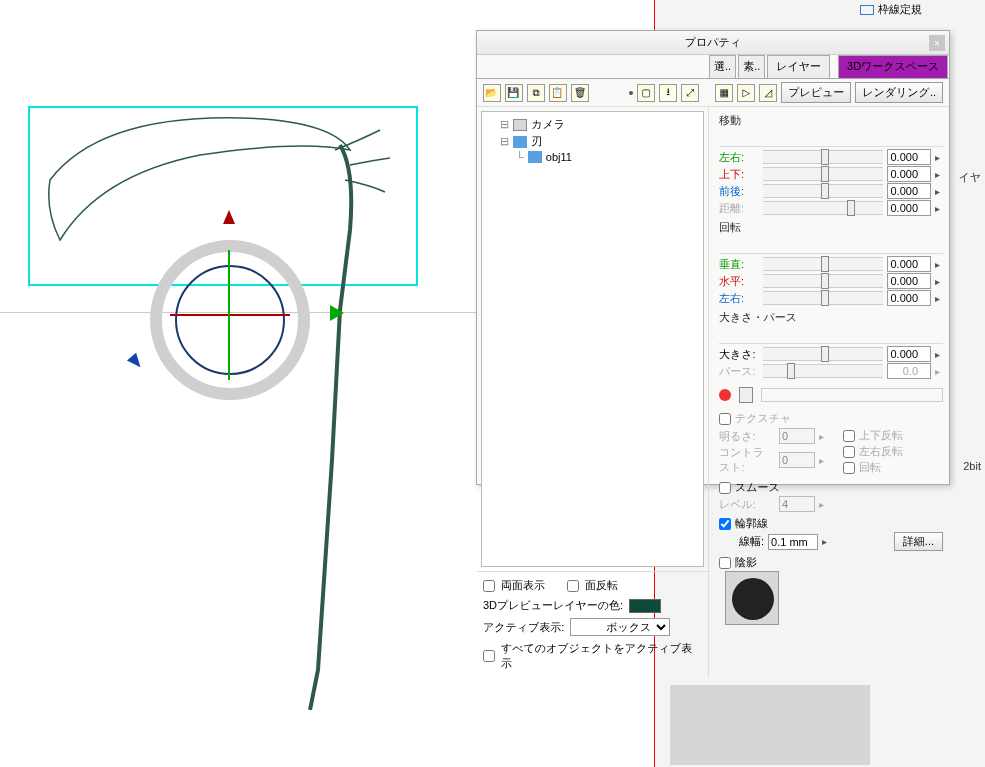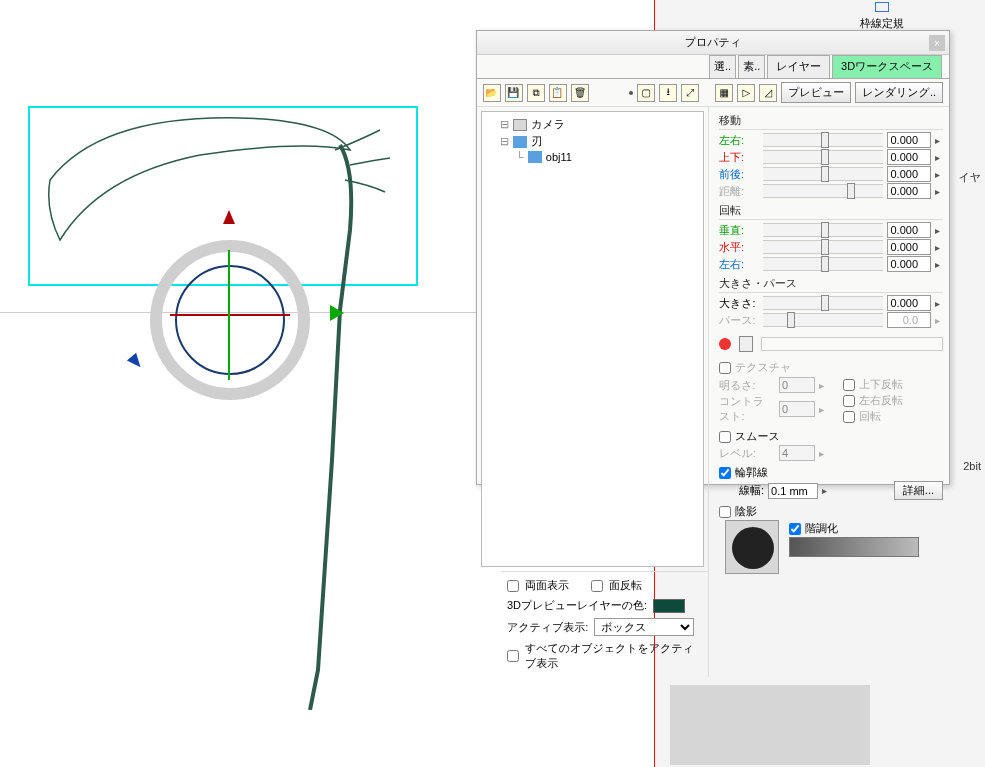--- a/index.html
+++ b/index.html
@@ -22,7 +22,7 @@
 
 
 .right-strip { position: absolute; left: 655px; top: 0; width: 330px; height: 767px; background: #f4f4f4; }
-.ruler-item { position: absolute; top: 2px; left: 860px; display: flex; align-items: center; gap: 4px; flex-direction: column; }
+.ruler-item { position: absolute; top: 2px; left: 860px; display: flex; align-items: center; gap: 4px; }
 .ruler-item .ico { width: 14px; height: 10px; border: 1px solid #3a77c8; display: inline-block; }
 .lbl-layer { position: absolute; top: 170px; right: 4px; font-size: 11px; color: #333; }
 .lbl-2bit { position: absolute; top: 460px; right: 4px; font-size: 11px; color: #333; }

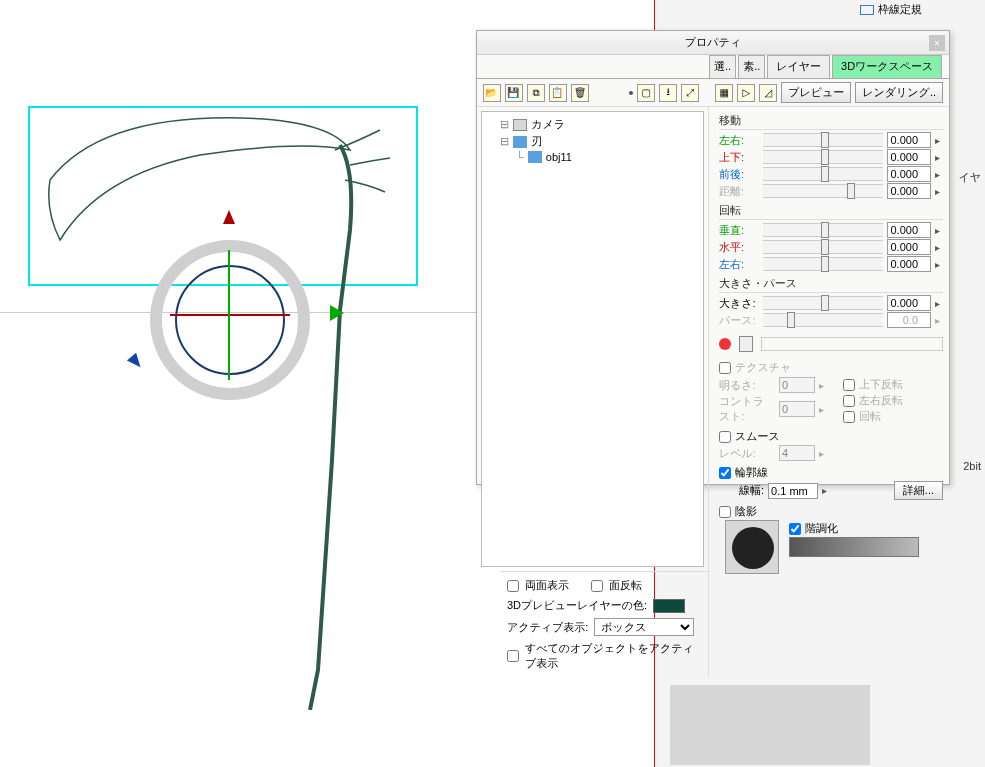--- a/index.html
+++ b/index.html
@@ -35,7 +35,7 @@
 
 .tabs { display: flex; height: 24px; border-bottom: 1px solid #aaa; padding-left: 232px; }
 .tab { padding: 3px 8px; border: 1px solid #aaa; border-bottom: none; background: #eee; margin-right: 2px; cursor: pointer; white-space: nowrap; font-size: 11px; }
-.tab.active { background: #86efac; }
+.tab.active { background: #a21caf; margin-left: 6px; }
 .tab.short { padding: 3px 4px; }
 
 .toolbar { display: flex; align-items: center; height: 28px; padding: 0 6px; gap: 4px; border-bottom: 1px solid #ddd; }

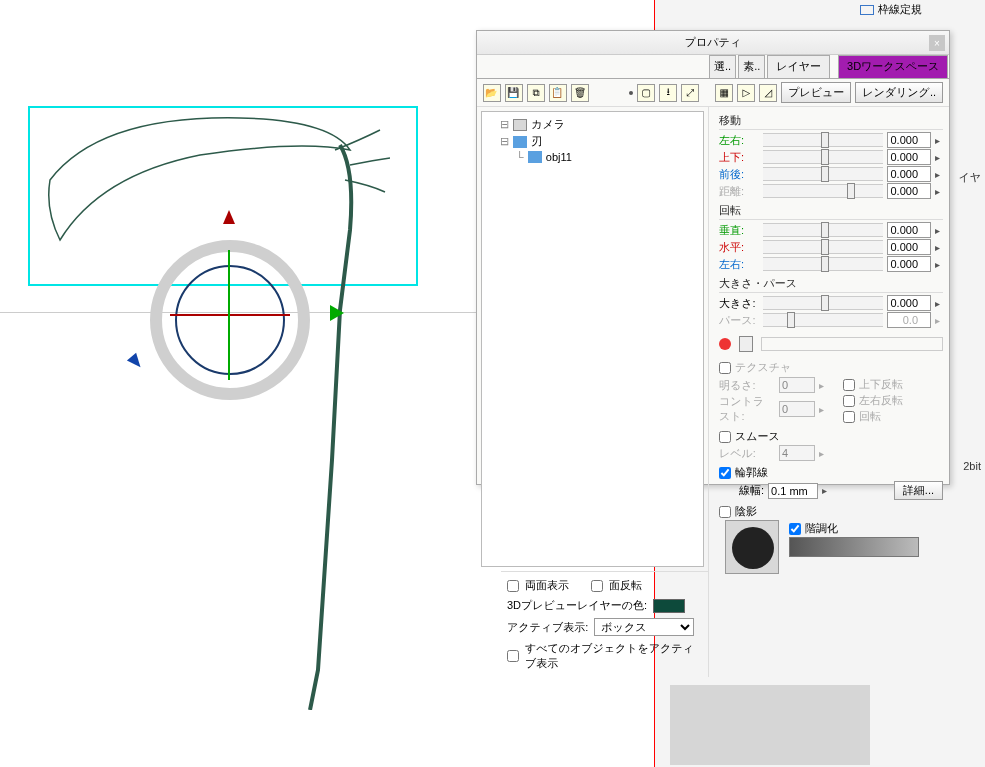--- a/index.html
+++ b/index.html
@@ -59,7 +59,7 @@
 
 .right-pane { flex: 1; padding: 6px 6px 6px 10px; overflow: auto; }
 .group { margin-bottom: 4px; }
-.group-h { font-size: 11px; color: #222; margin-bottom: 2px; border-bottom: 1px solid #dcdcdc; padding-bottom: 1px; }
+.group-h { font-size: 11px; color: #222; margin-bottom: 2px; border-bottom: 1px solid #dcdcdc; padding-bottom: 18px; }
 .prop-row { display: flex; align-items: center; gap: 4px; margin: 1px 0; }
 .prop-label { width: 40px; text-align: left; font-size: 11px; }
 .prop-label.g { color: #090; } .prop-label.r { color: #c00; } .prop-label.b { color: #06c; } .prop-label.gray { color: #aaa; }

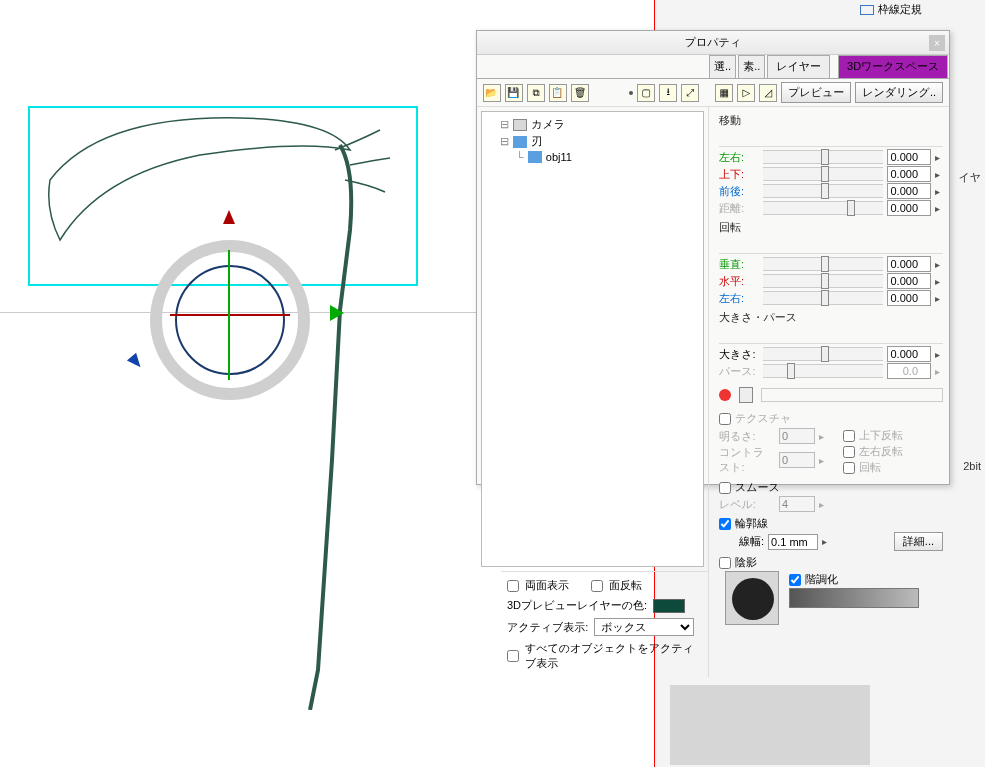--- a/index.html
+++ b/index.html
@@ -51,7 +51,7 @@
 .tree-node .dash { color: #888; }
 .node-ico { width: 14px; height: 12px; background: #5aa0e0; display: inline-block; }
 .node-ico.cam { background: #d8d8d8; border: 1px solid #888; }
-.left-bottom { padding: 6px; display: flex; flex-direction: column; gap: 5px; border-top: 1px solid #ddd; margin-left: 24px; }
+.left-bottom { padding: 6px; display: flex; flex-direction: column; gap: 5px; border-top: 1px solid #ddd; }
 .row { display: flex; align-items: center; gap: 6px; }
 .cb { width: 12px; height: 12px; }
 .swatch { width: 32px; height: 14px; background: #0d4a3b; border: 1px solid #666; }

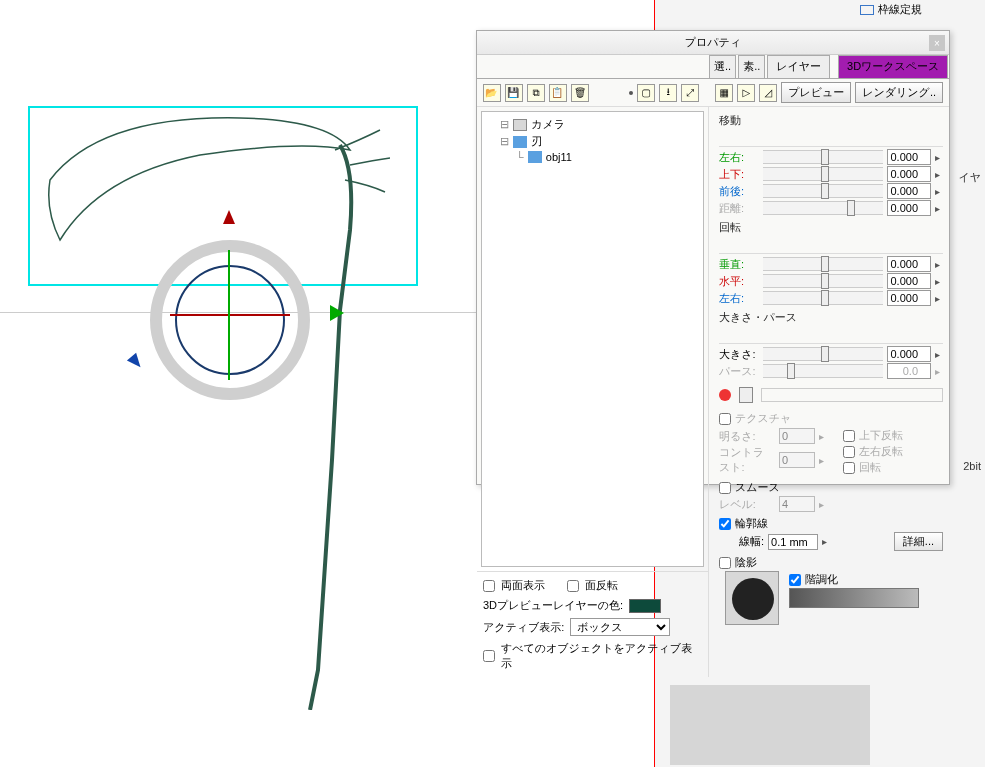--- a/index.html
+++ b/index.html
@@ -349,13 +349,6 @@
           </div>
         <div class="shadow-row" style="padding-left:6px">
           <div class="shadow-prev"></div>
-          <div>
-            <div class="prop-row">
-                <input type="checkbox" class="cb" checked="" style="">
-                <span>階調化</span>
-              </div>
-            <div class="tone-bar"></div>
-          </div>
         </div>
       </div>
     </div>

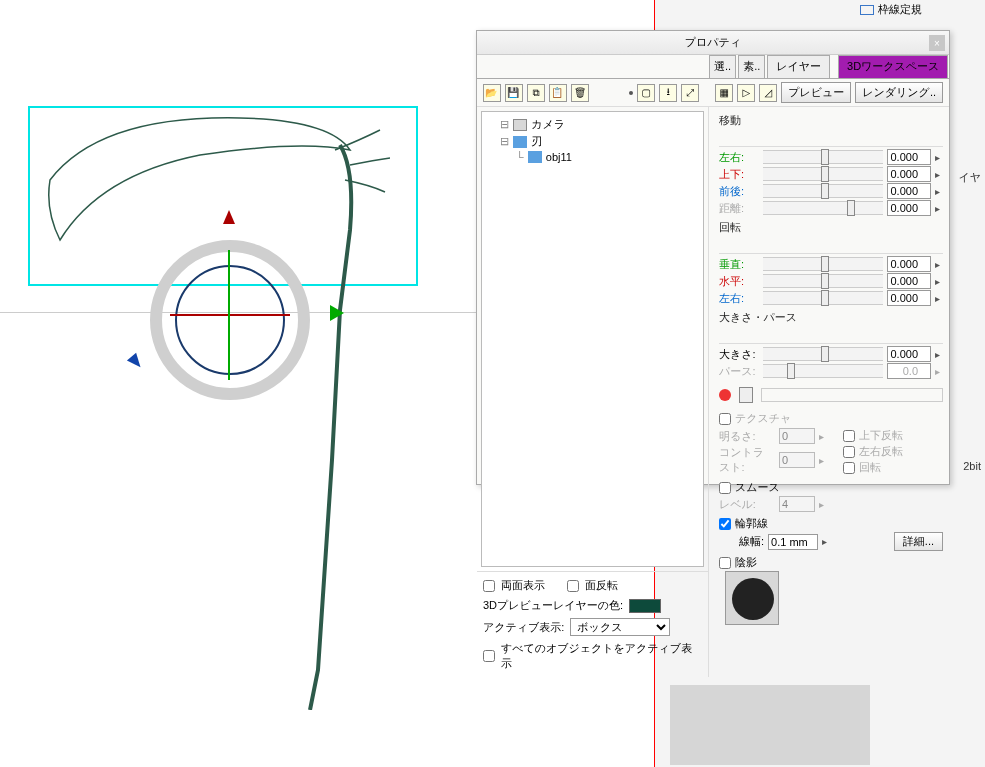--- a/index.html
+++ b/index.html
@@ -55,7 +55,7 @@
 .row { display: flex; align-items: center; gap: 6px; }
 .cb { width: 12px; height: 12px; }
 .swatch { width: 32px; height: 14px; background: #0d4a3b; border: 1px solid #666; }
-.select { border: 1px solid #999; background: #fff; padding: 1px 2px; font-size: 11px; width: 100px; }
+.select { border: 1px solid #999; background: #fff; padding: 1px 2px; font-size: 11px; width: 100px; text-align: right; }
 
 .right-pane { flex: 1; padding: 6px 6px 6px 10px; overflow: auto; }
 .group { margin-bottom: 4px; }

